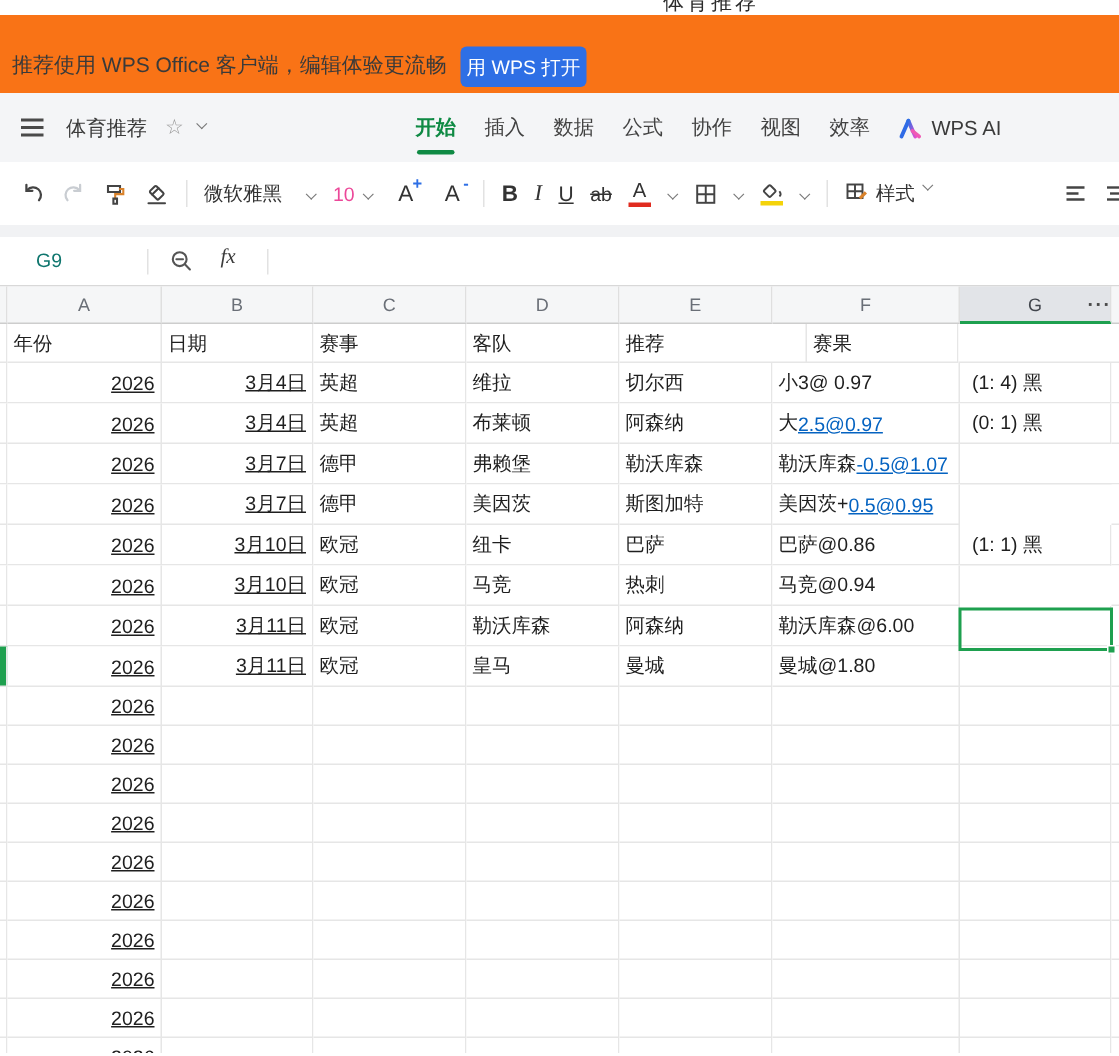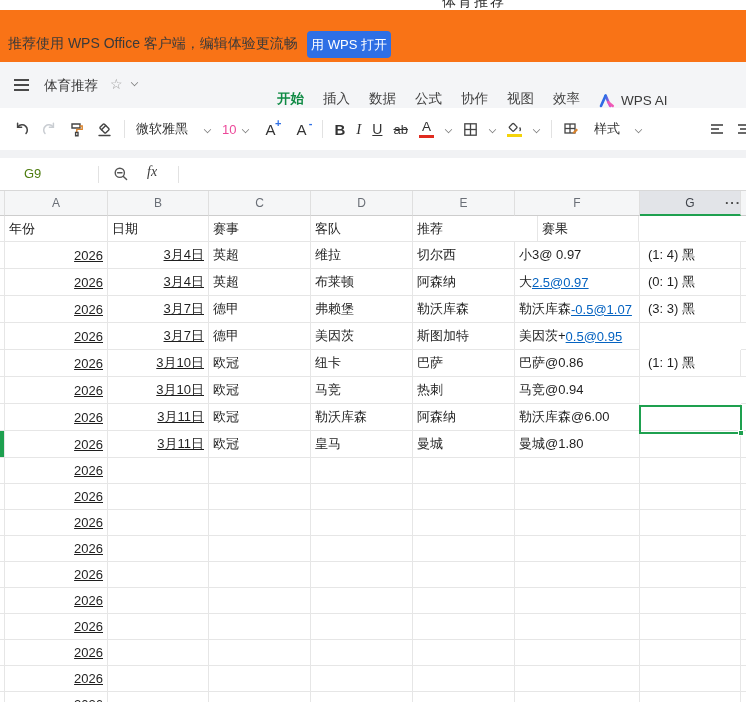--- a/index.html
+++ b/index.html
@@ -27,7 +27,7 @@
   .chev { display:inline-block; width:7px; height:7px; border-right:1.4px solid #787878;
     border-bottom:1.4px solid #787878; transform:rotate(45deg) scale(.75); }
   .title-chev { position:absolute; left:131px; top:17px; }
-  .tabs { position:absolute; left:277px; top:0; height:46px; display:flex; align-items:flex-end; gap:19px; }
+  .tabs { position:absolute; left:277px; top:0; height:46px; display:flex; align-items:center; gap:19px; }
   .tab { font-size:13.5px; color:#424242; position:relative; cursor:pointer; white-space:nowrap; }
   .tab.active { color:#0f8a44; font-weight:bold; }
   .tab.active::after { content:""; position:absolute; left:1px; right:1px; bottom:-9px;

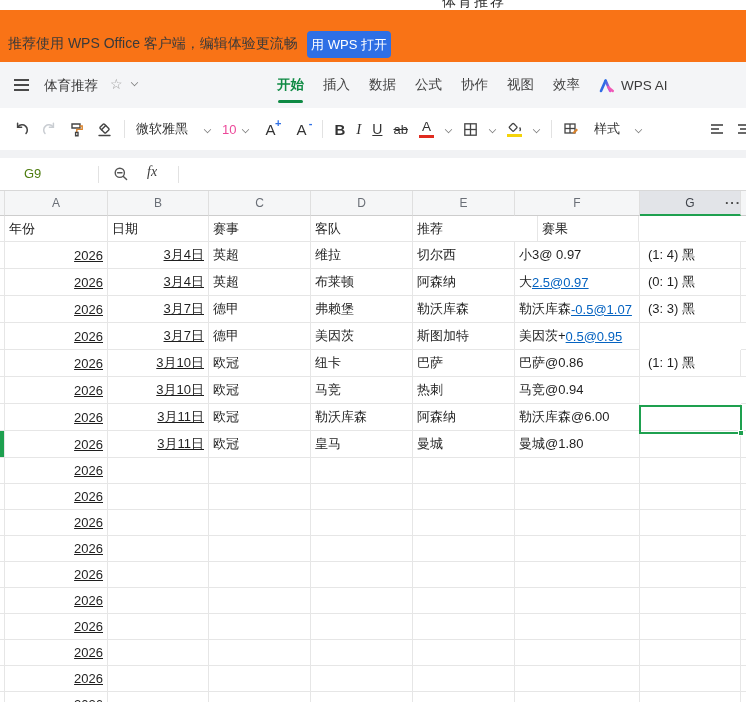--- a/index.html
+++ b/index.html
@@ -55,7 +55,7 @@
   .bar { width:15px; height:3px; margin-top:1.5px; }
   .red-bar { background:#e02b1f; }
   .yellow-bar { background:#f4d30a; }
-  .style-btn { display:inline-flex; align-items:center; gap:15px; font-size:13px; color:#333; cursor:pointer; }
+  .style-btn { display:inline-flex; align-items:flex-start; gap:5px; font-size:13px; color:#333; cursor:pointer; }
   .align-group { position:absolute; right:0; top:0; height:42px; width:48px; overflow:hidden;
     display:flex; align-items:center; gap:11px; }
   .tb-gap { height:8px; background:#f1f2f4; }

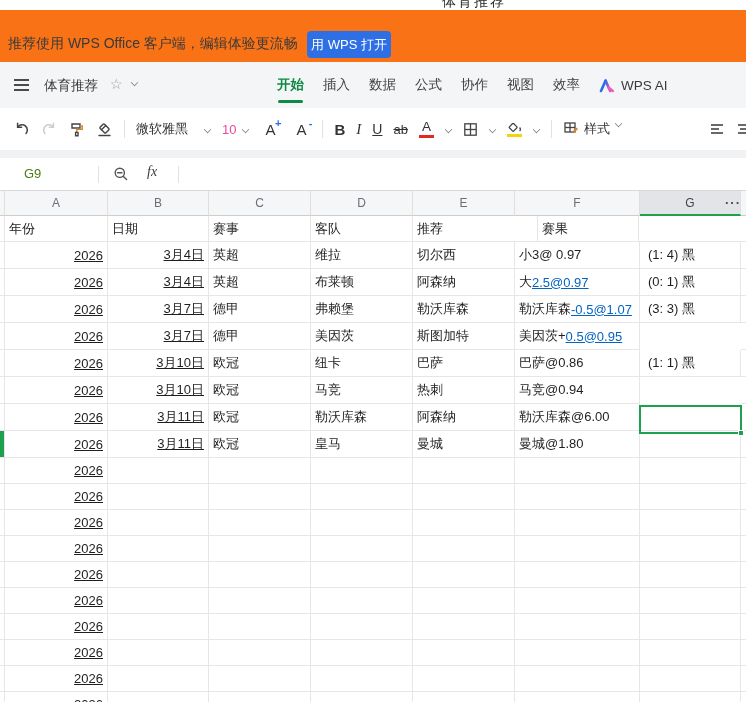--- a/index.html
+++ b/index.html
@@ -62,7 +62,7 @@
 
   
   .formulabar { position:relative; height:33px; background:#fff; border-bottom:1px solid #d8d8d8; }
-  .namebox { position:absolute; left:24px; top:8px; font-size:13px; color:#4d7c0f; cursor:text; }
+  .namebox { position:absolute; left:24px; top:8px; font-size:13px; color:#0f766e; cursor:text; }
   .fb-div { position:absolute; width:1px; height:17px; background:#e2e2e2; top:8px; }
   .fb-zoom { position:absolute; left:113px; top:8px; cursor:pointer; }
   .fb-fx { position:absolute; left:147px; top:6px; font-size:14px; font-style:italic;

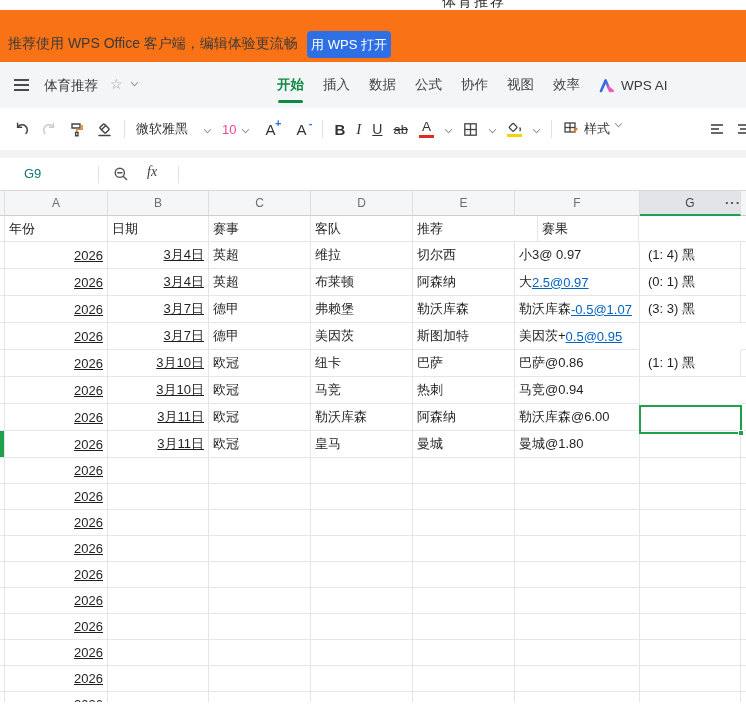--- a/index.html
+++ b/index.html
@@ -327,7 +327,6 @@
           <span class="">勒沃库森</span>
           <span class="link">-0.5@1.07</span>
         </div>
-        <div class="cell cG gpad">(3: 3) 黑</div>
         <div class="cfill"></div>
       </div>
       <div class="trow">

